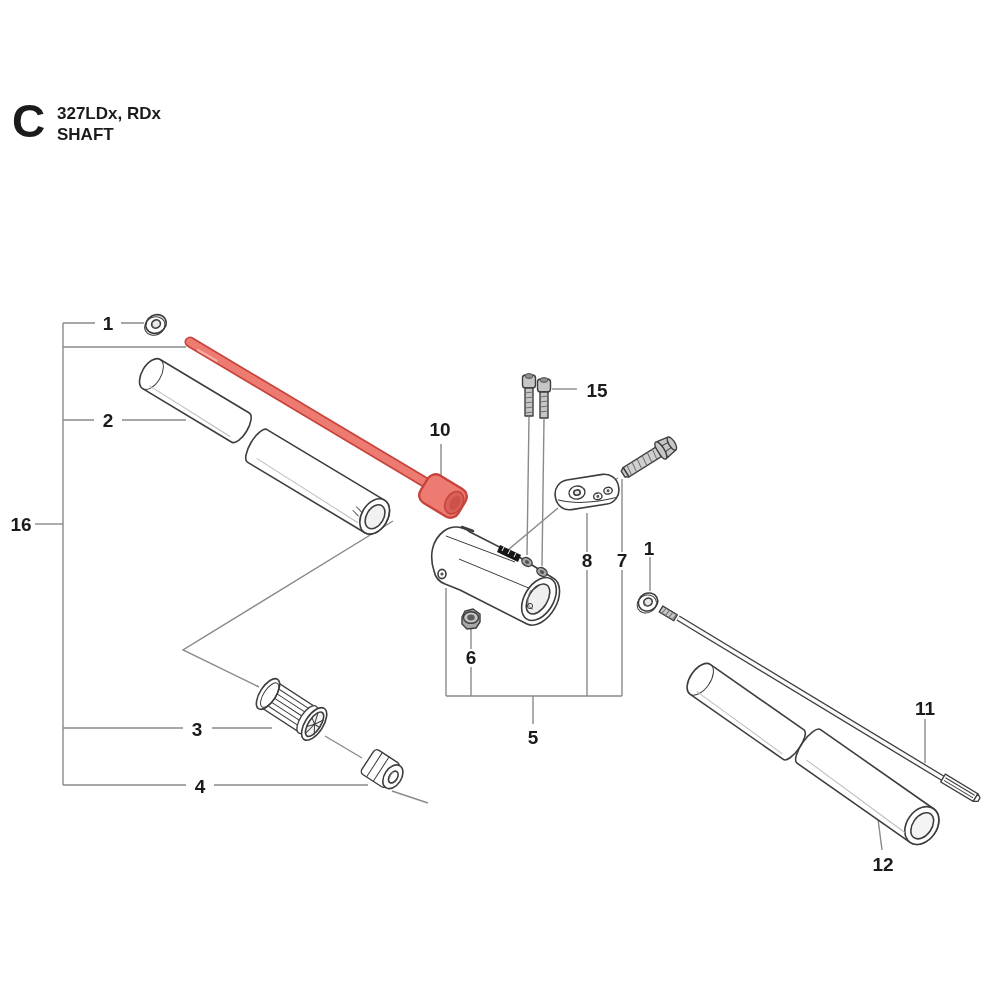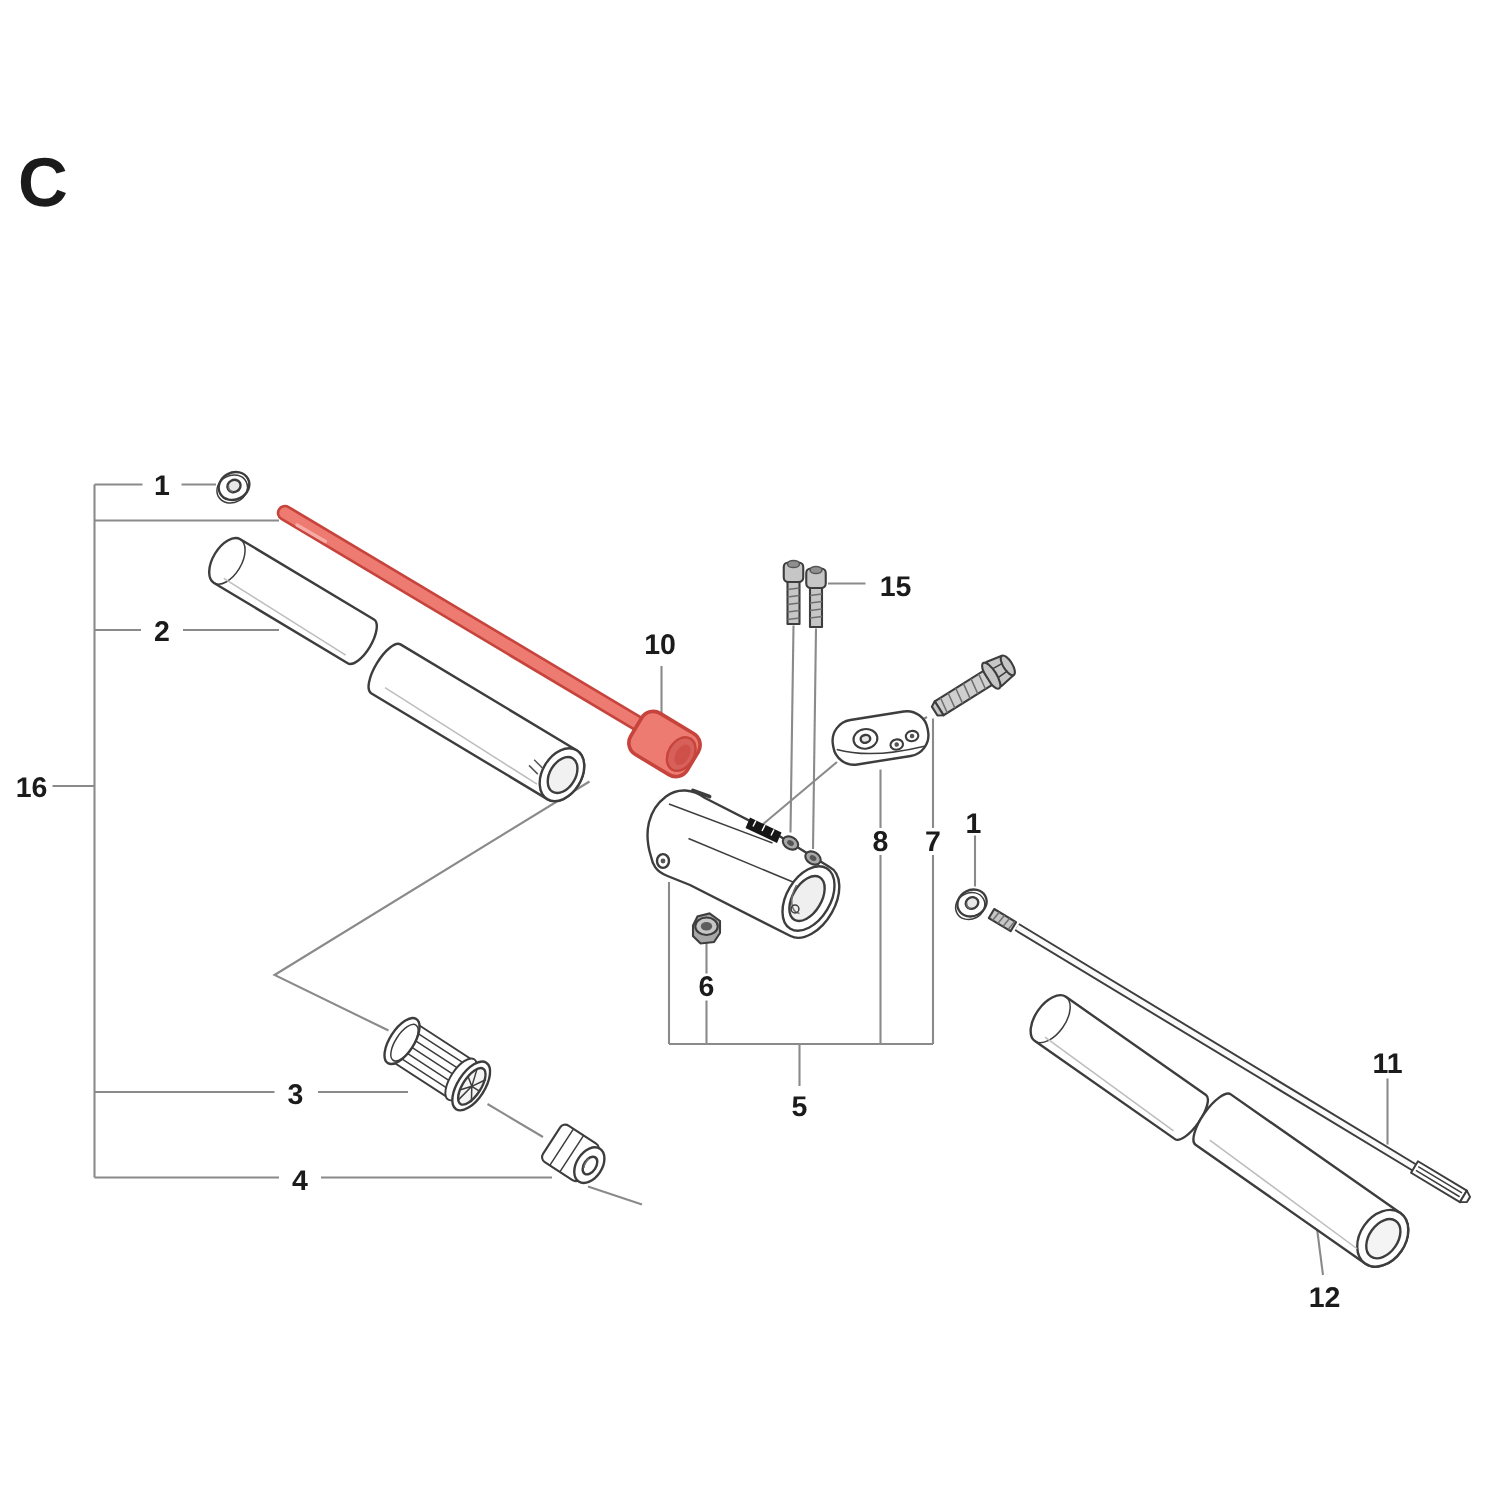--- a/index.html
+++ b/index.html
@@ -33,6 +33,10 @@
 <div class="page">
 
   <div class="hdr-letter">C</div>
+  <div class="hdr-block">
+    <div class="hdr-model">327LDx, RDx</div>
+    <div class="hdr-title">SHAFT</div>
+  </div>
 
   <svg width="1000" height="1000" viewBox="0 0 1000 1000">
 

